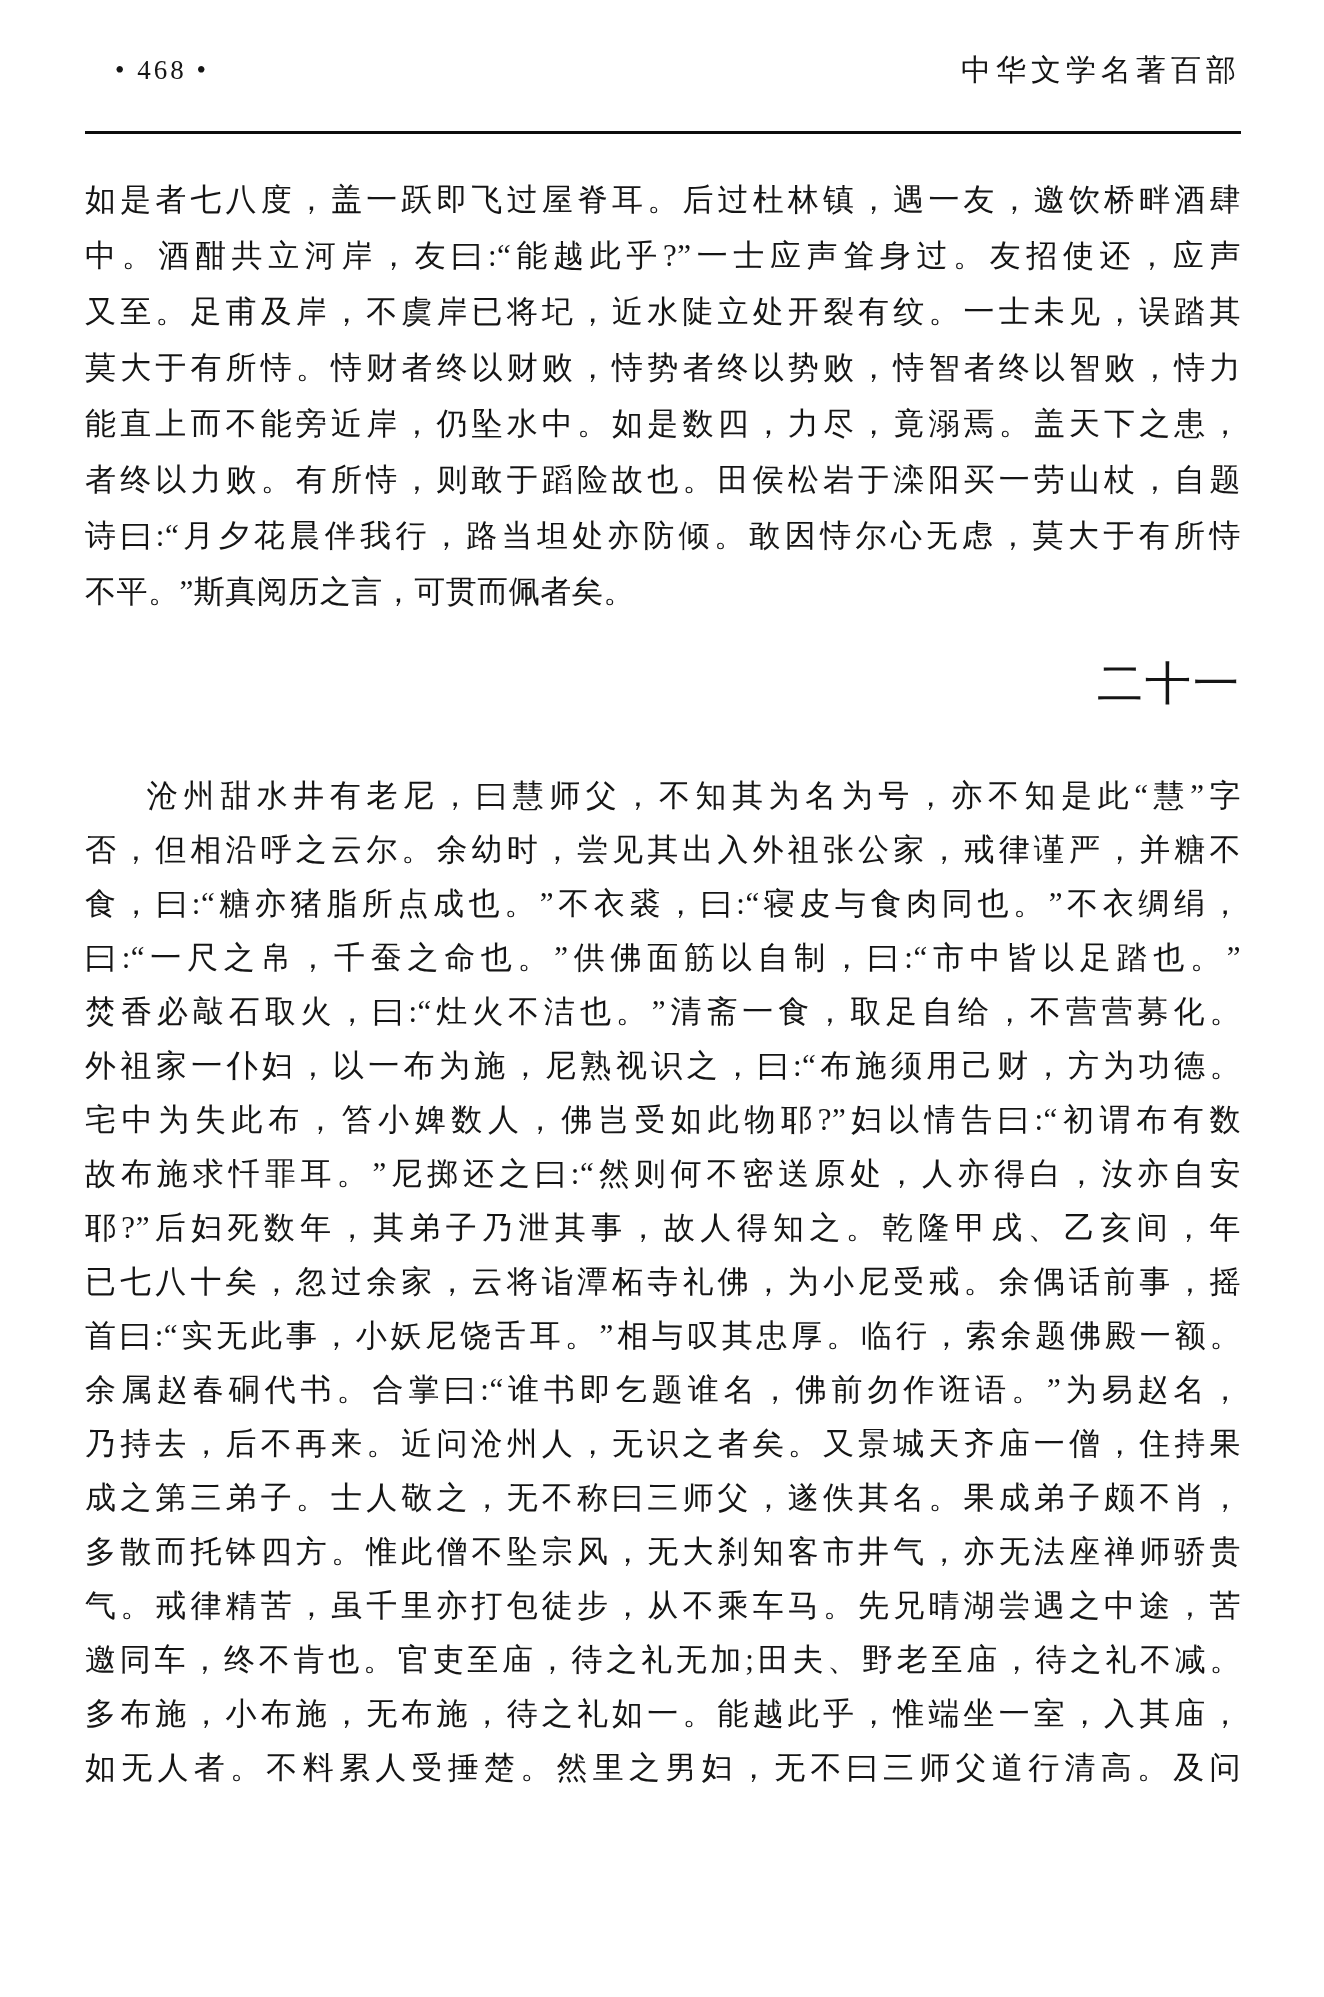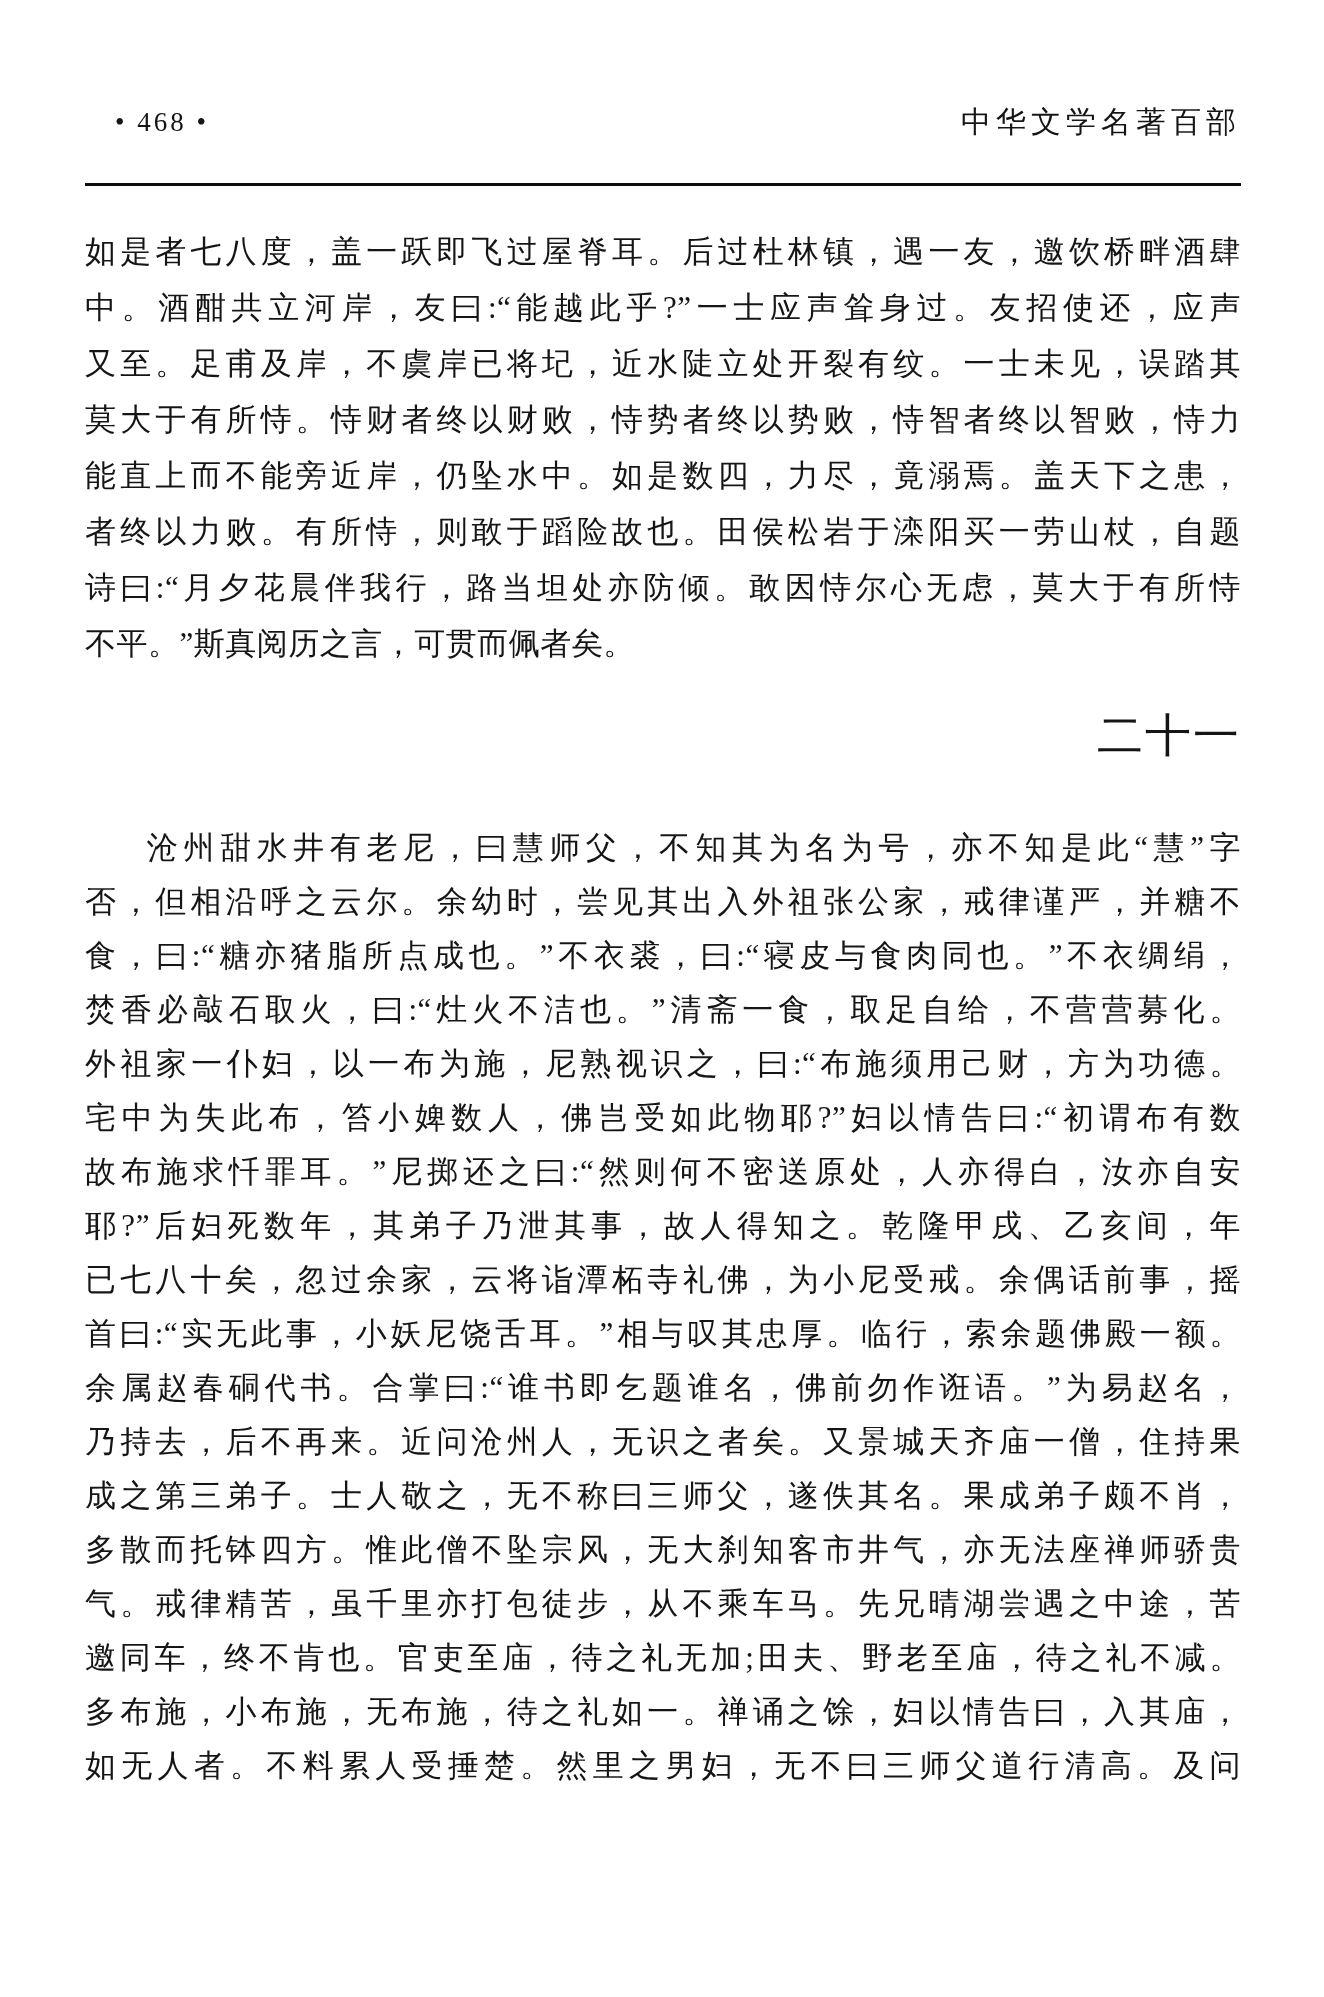--- a/index.html
+++ b/index.html
@@ -19,7 +19,7 @@
     box-sizing: border-box;
     width: 1324px;
     height: 1997px;
-    padding-top: 104px;
+    padding-top: 52px;
   }
   .column {
     margin-left: 85px;

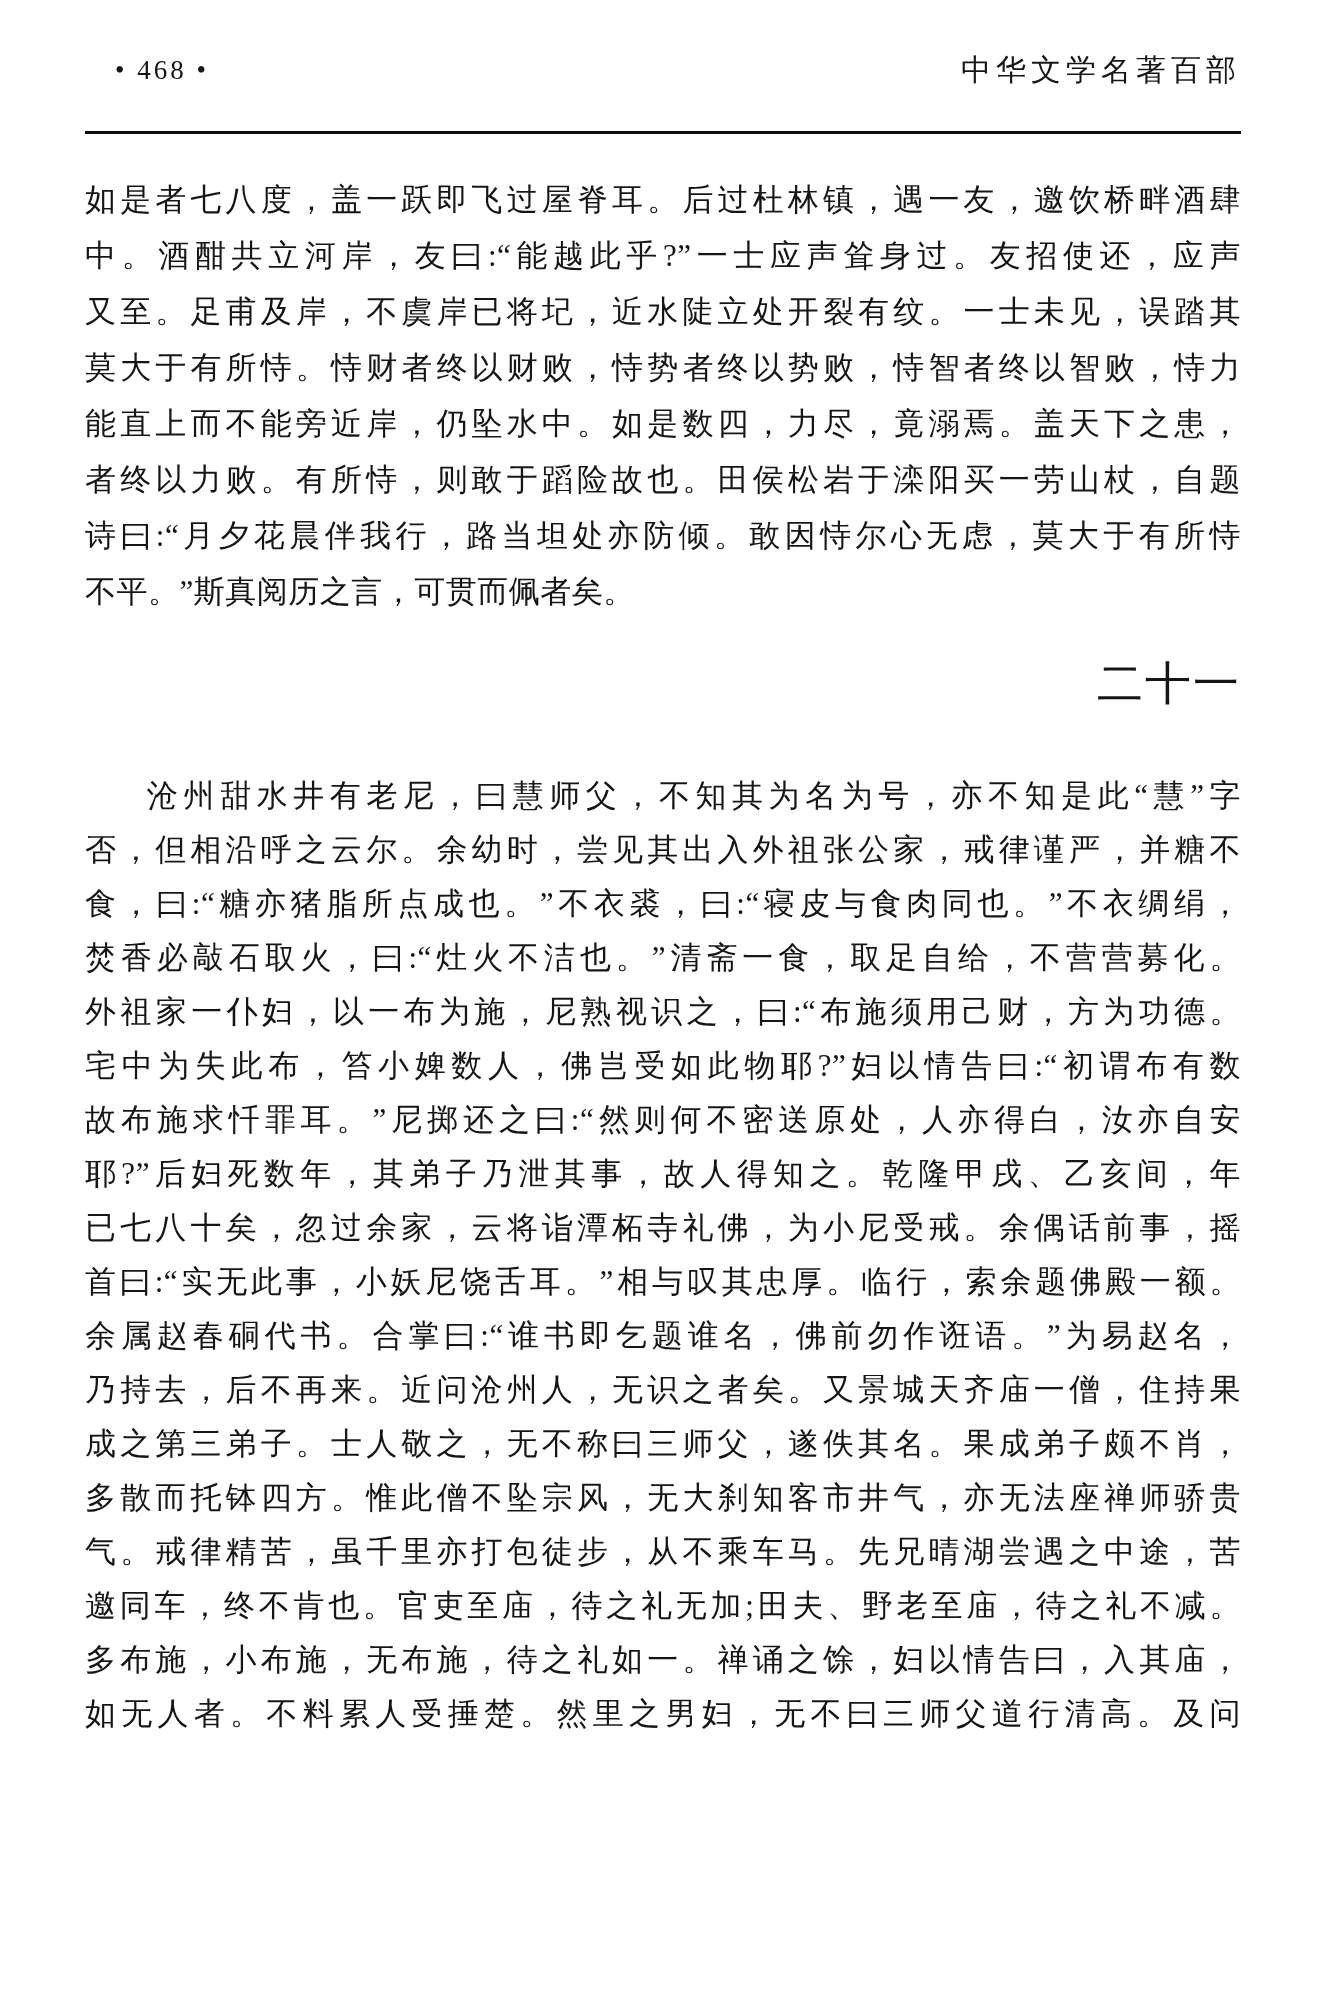--- a/index.html
+++ b/index.html
@@ -113,6 +113,7 @@
       <div class="line indent">沧州甜水井有老尼，曰慧师父，不知其为名为号，亦不知是此“慧”字</div>
       <div class="line">否，但相沿呼之云尔。余幼时，尝见其出入外祖张公家，戒律谨严，并糖不</div>
       <div class="line">食，曰:“糖亦猪脂所点成也。”不衣裘，曰:“寝皮与食肉同也。”不衣绸绢，</div>
+      <div class="line">曰:“一尺之帛，千蚕之命也。”供佛面筋以自制，曰:“市中皆以足踏也。”</div>
       <div class="line">焚香必敲石取火，曰:“灶火不洁也。”清斋一食，取足自给，不营营募化。</div>
       <div class="line">外祖家一仆妇，以一布为施，尼熟视识之，曰:“布施须用己财，方为功德。</div>
       <div class="line">宅中为失此布，笞小婢数人，佛岂受如此物耶?”妇以情告曰:“初谓布有数</div>

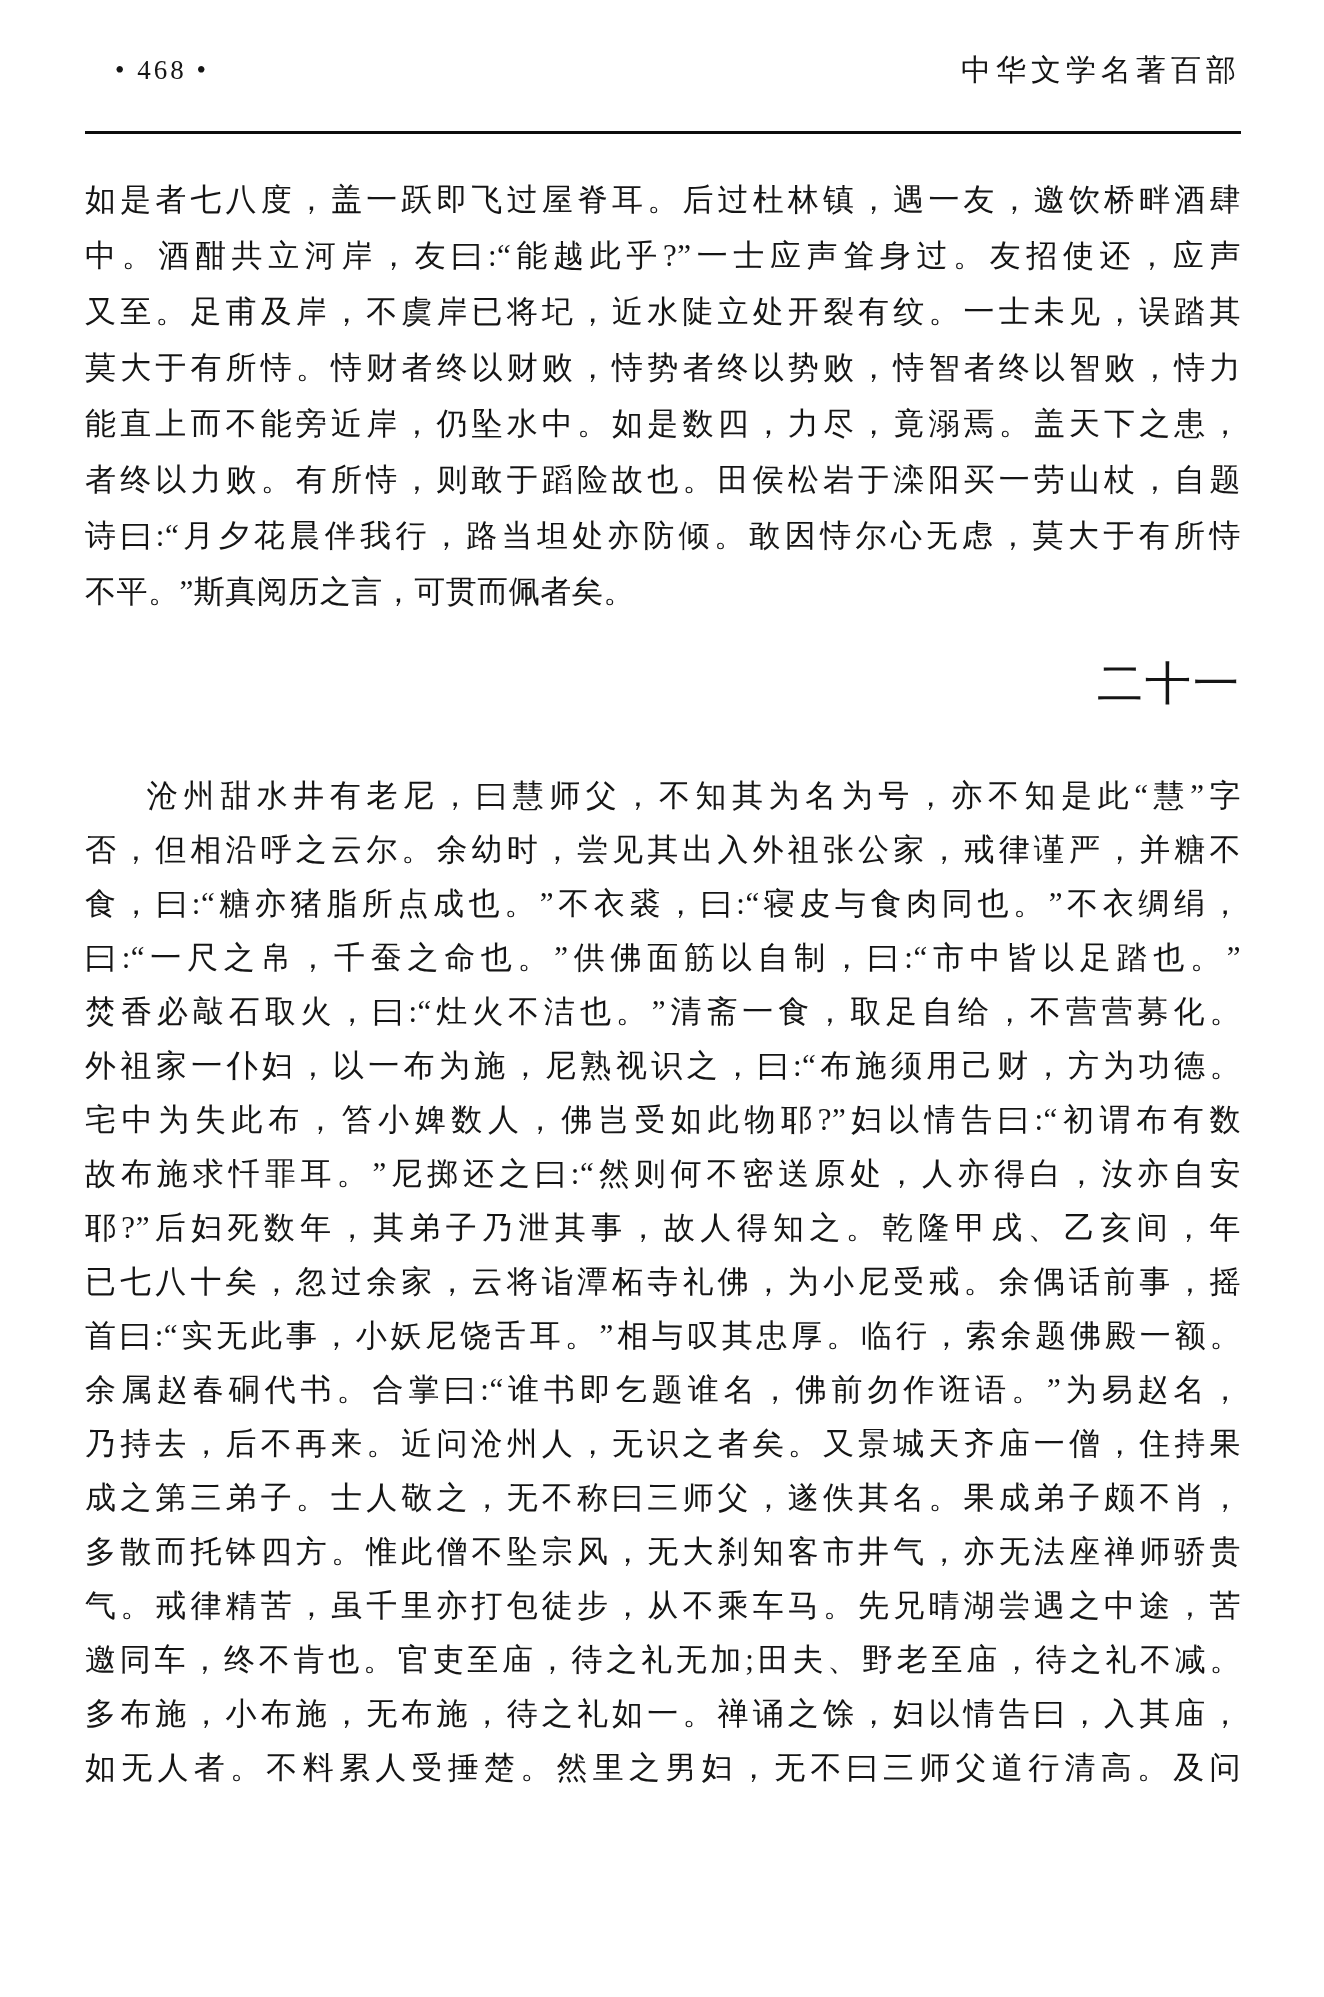--- a/index.html
+++ b/index.html
@@ -127,7 +127,7 @@
       <div class="line">多散而托钵四方。惟此僧不坠宗风，无大刹知客市井气，亦无法座禅师骄贵</div>
       <div class="line">气。戒律精苦，虽千里亦打包徒步，从不乘车马。先兄晴湖尝遇之中途，苦</div>
       <div class="line">邀同车，终不肯也。官吏至庙，待之礼无加;田夫、野老至庙，待之礼不减。</div>
-      <div class="line">多布施，小布施，无布施，待之礼如一。禅诵之馀，妇以情告曰，入其庙，</div>
+      <div class="line">多布施，小布施，无布施，待之礼如一。能越此乎，惟端坐一室，入其庙，</div>
       <div class="line">如无人者。不料累人受捶楚。然里之男妇，无不曰三师父道行清高。及问</div>
     </div>
 

